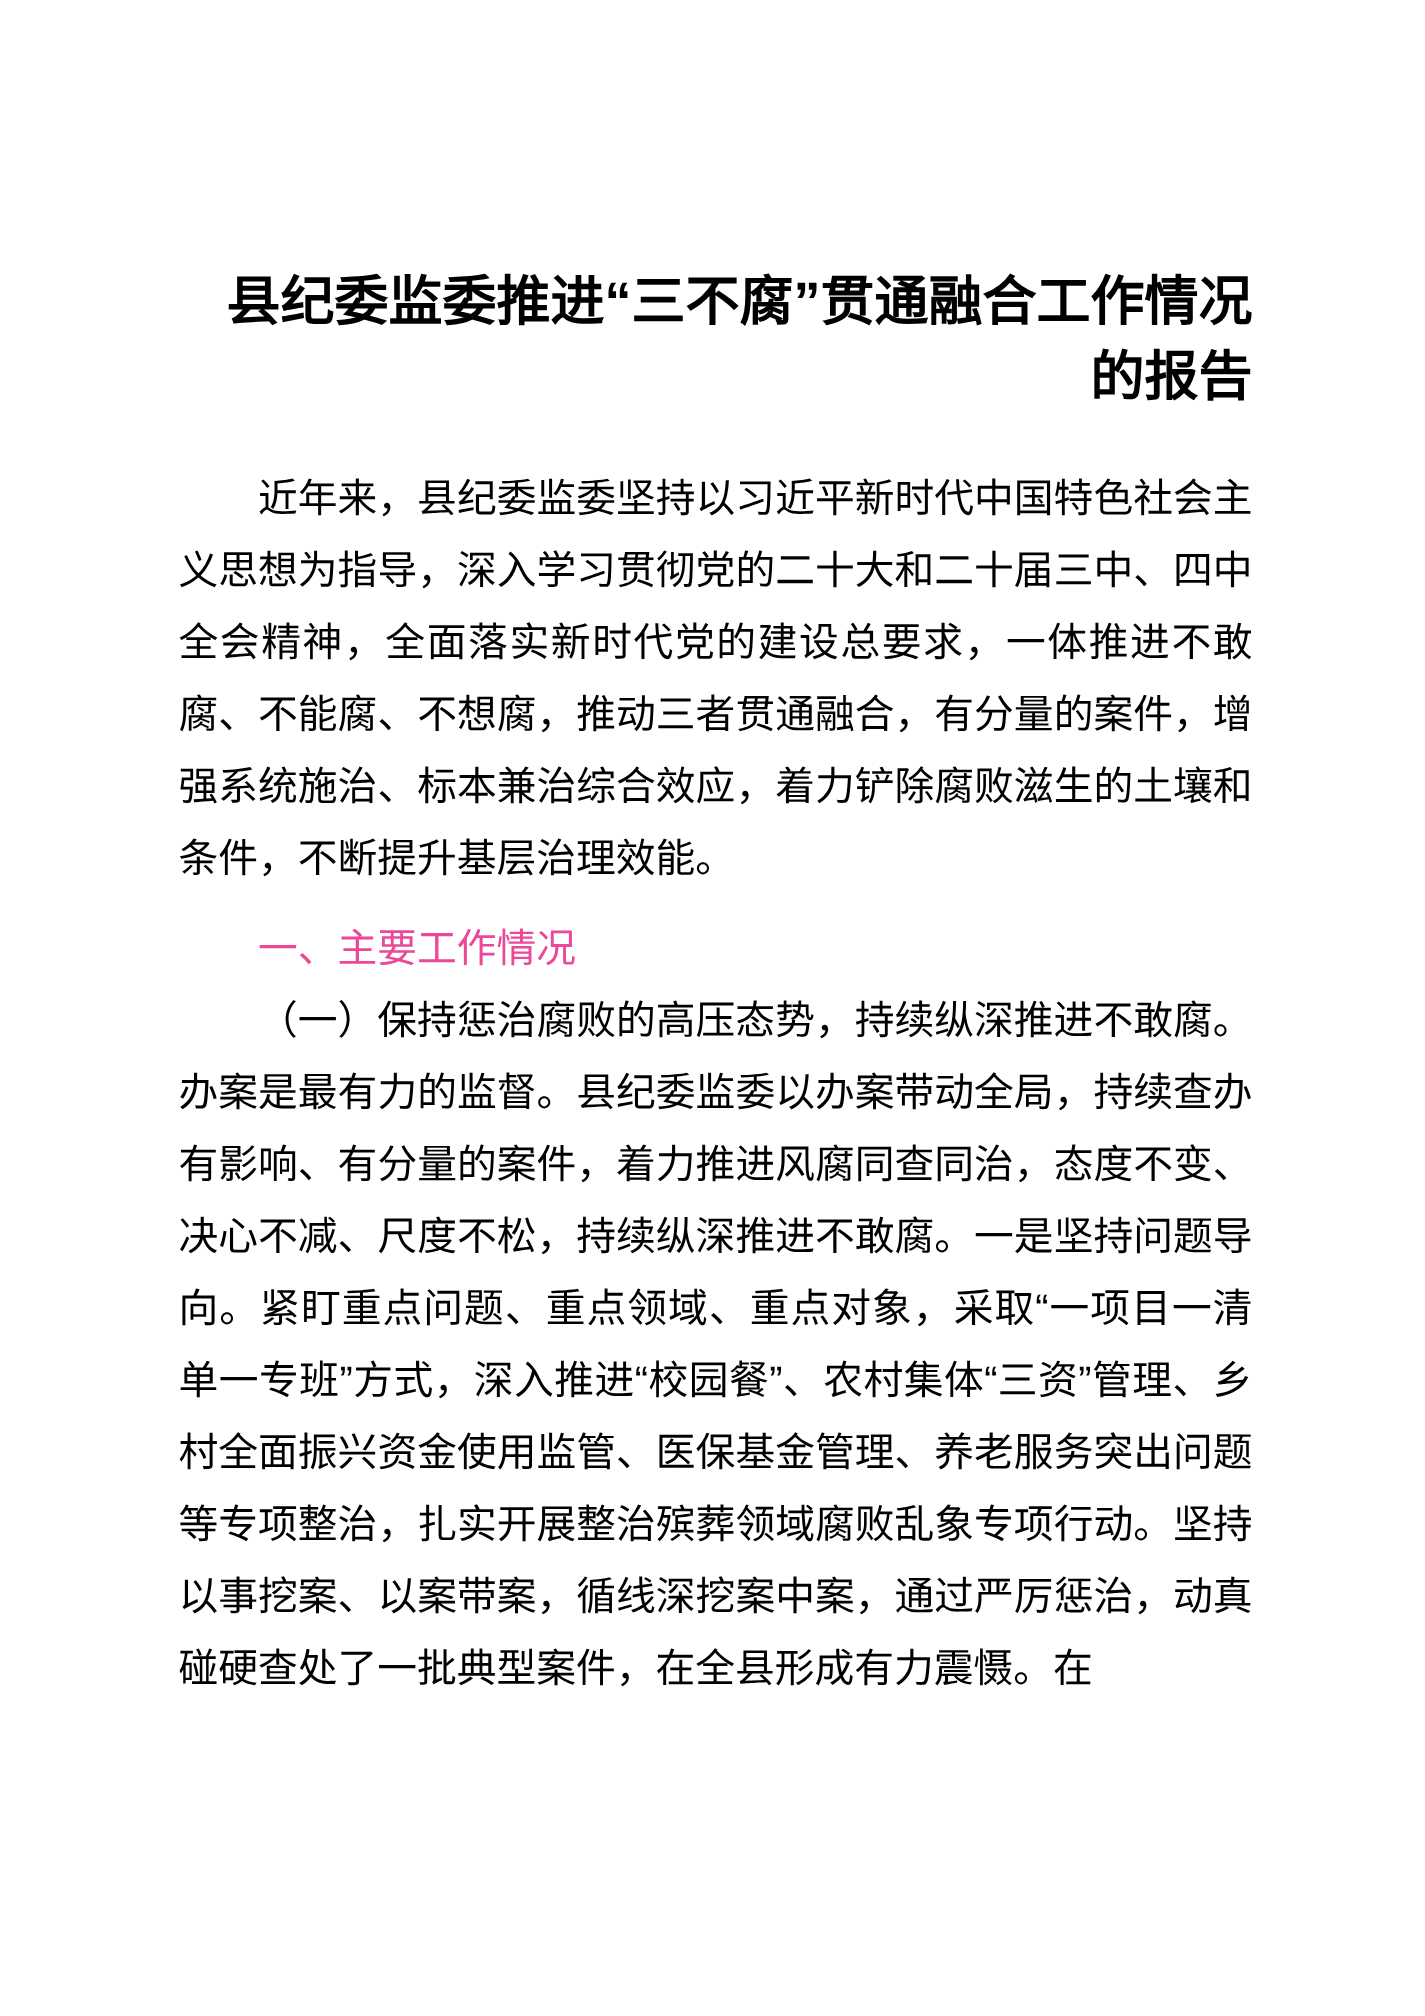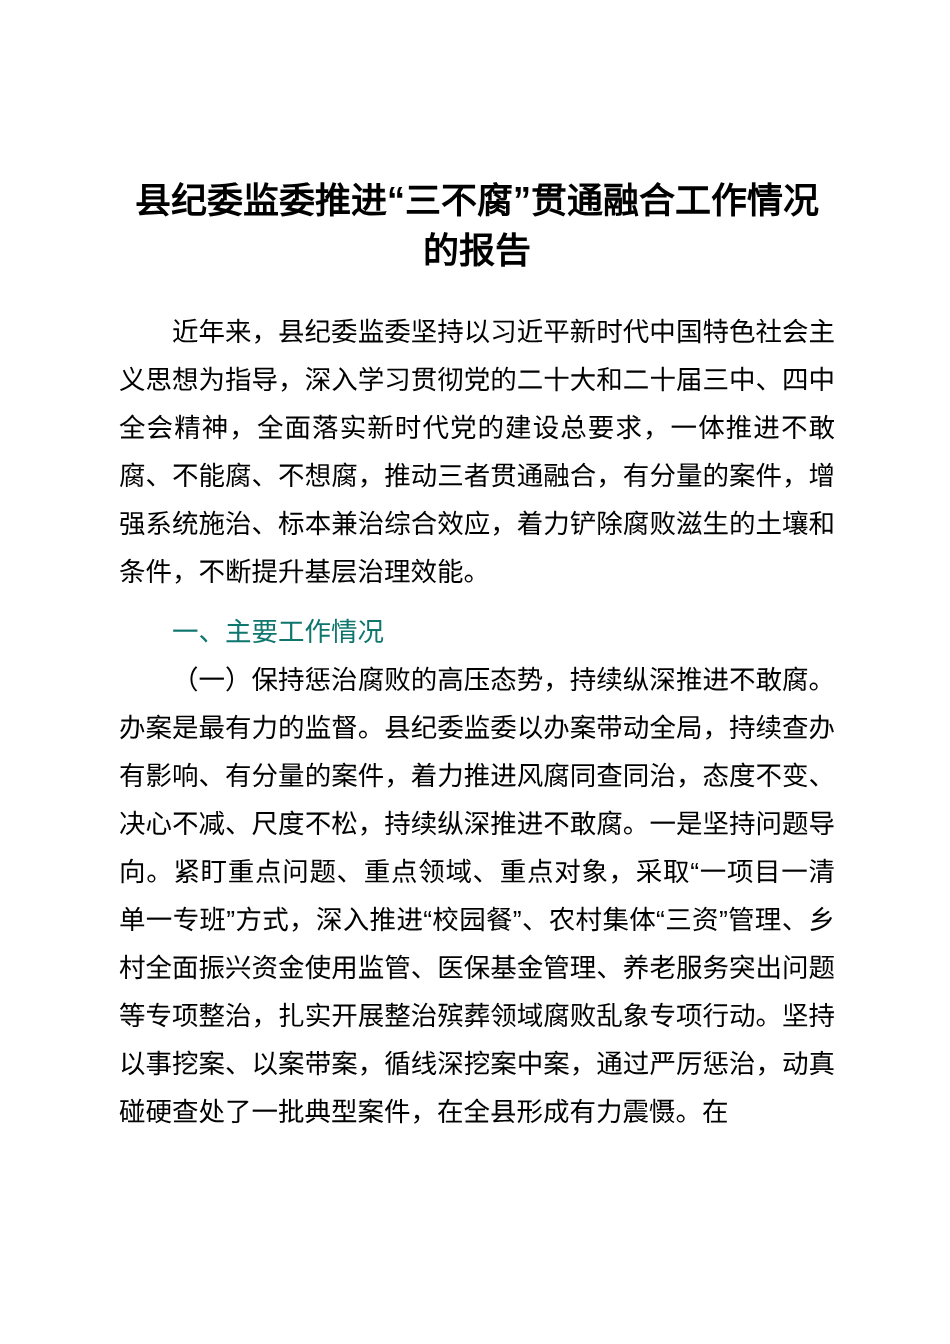--- a/index.html
+++ b/index.html
@@ -26,7 +26,7 @@
     font-size: 36px;
     line-height: 50px;
     font-weight: 700;
-    text-align: center;
+    text-align: right;
     color: #000000;
     letter-spacing: 0;
   }

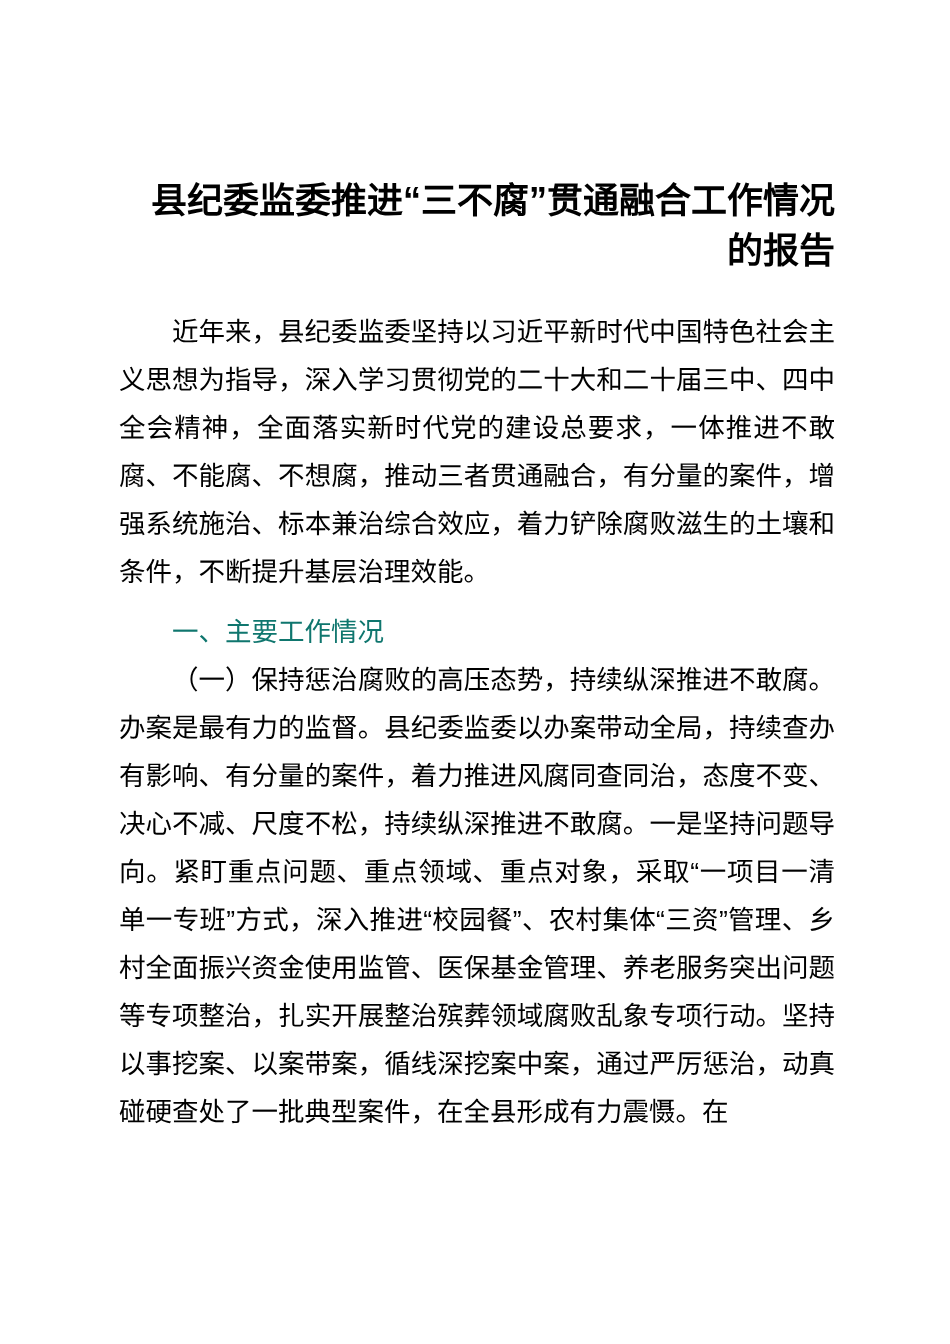--- a/index.html
+++ b/index.html
@@ -48,7 +48,7 @@
     font-size: 26.5px;
     line-height: 48px;
     text-indent: 2em;
-    color: #0f766e;
+    color: #ec4899;
     font-weight: 400;
   }
 </style>

